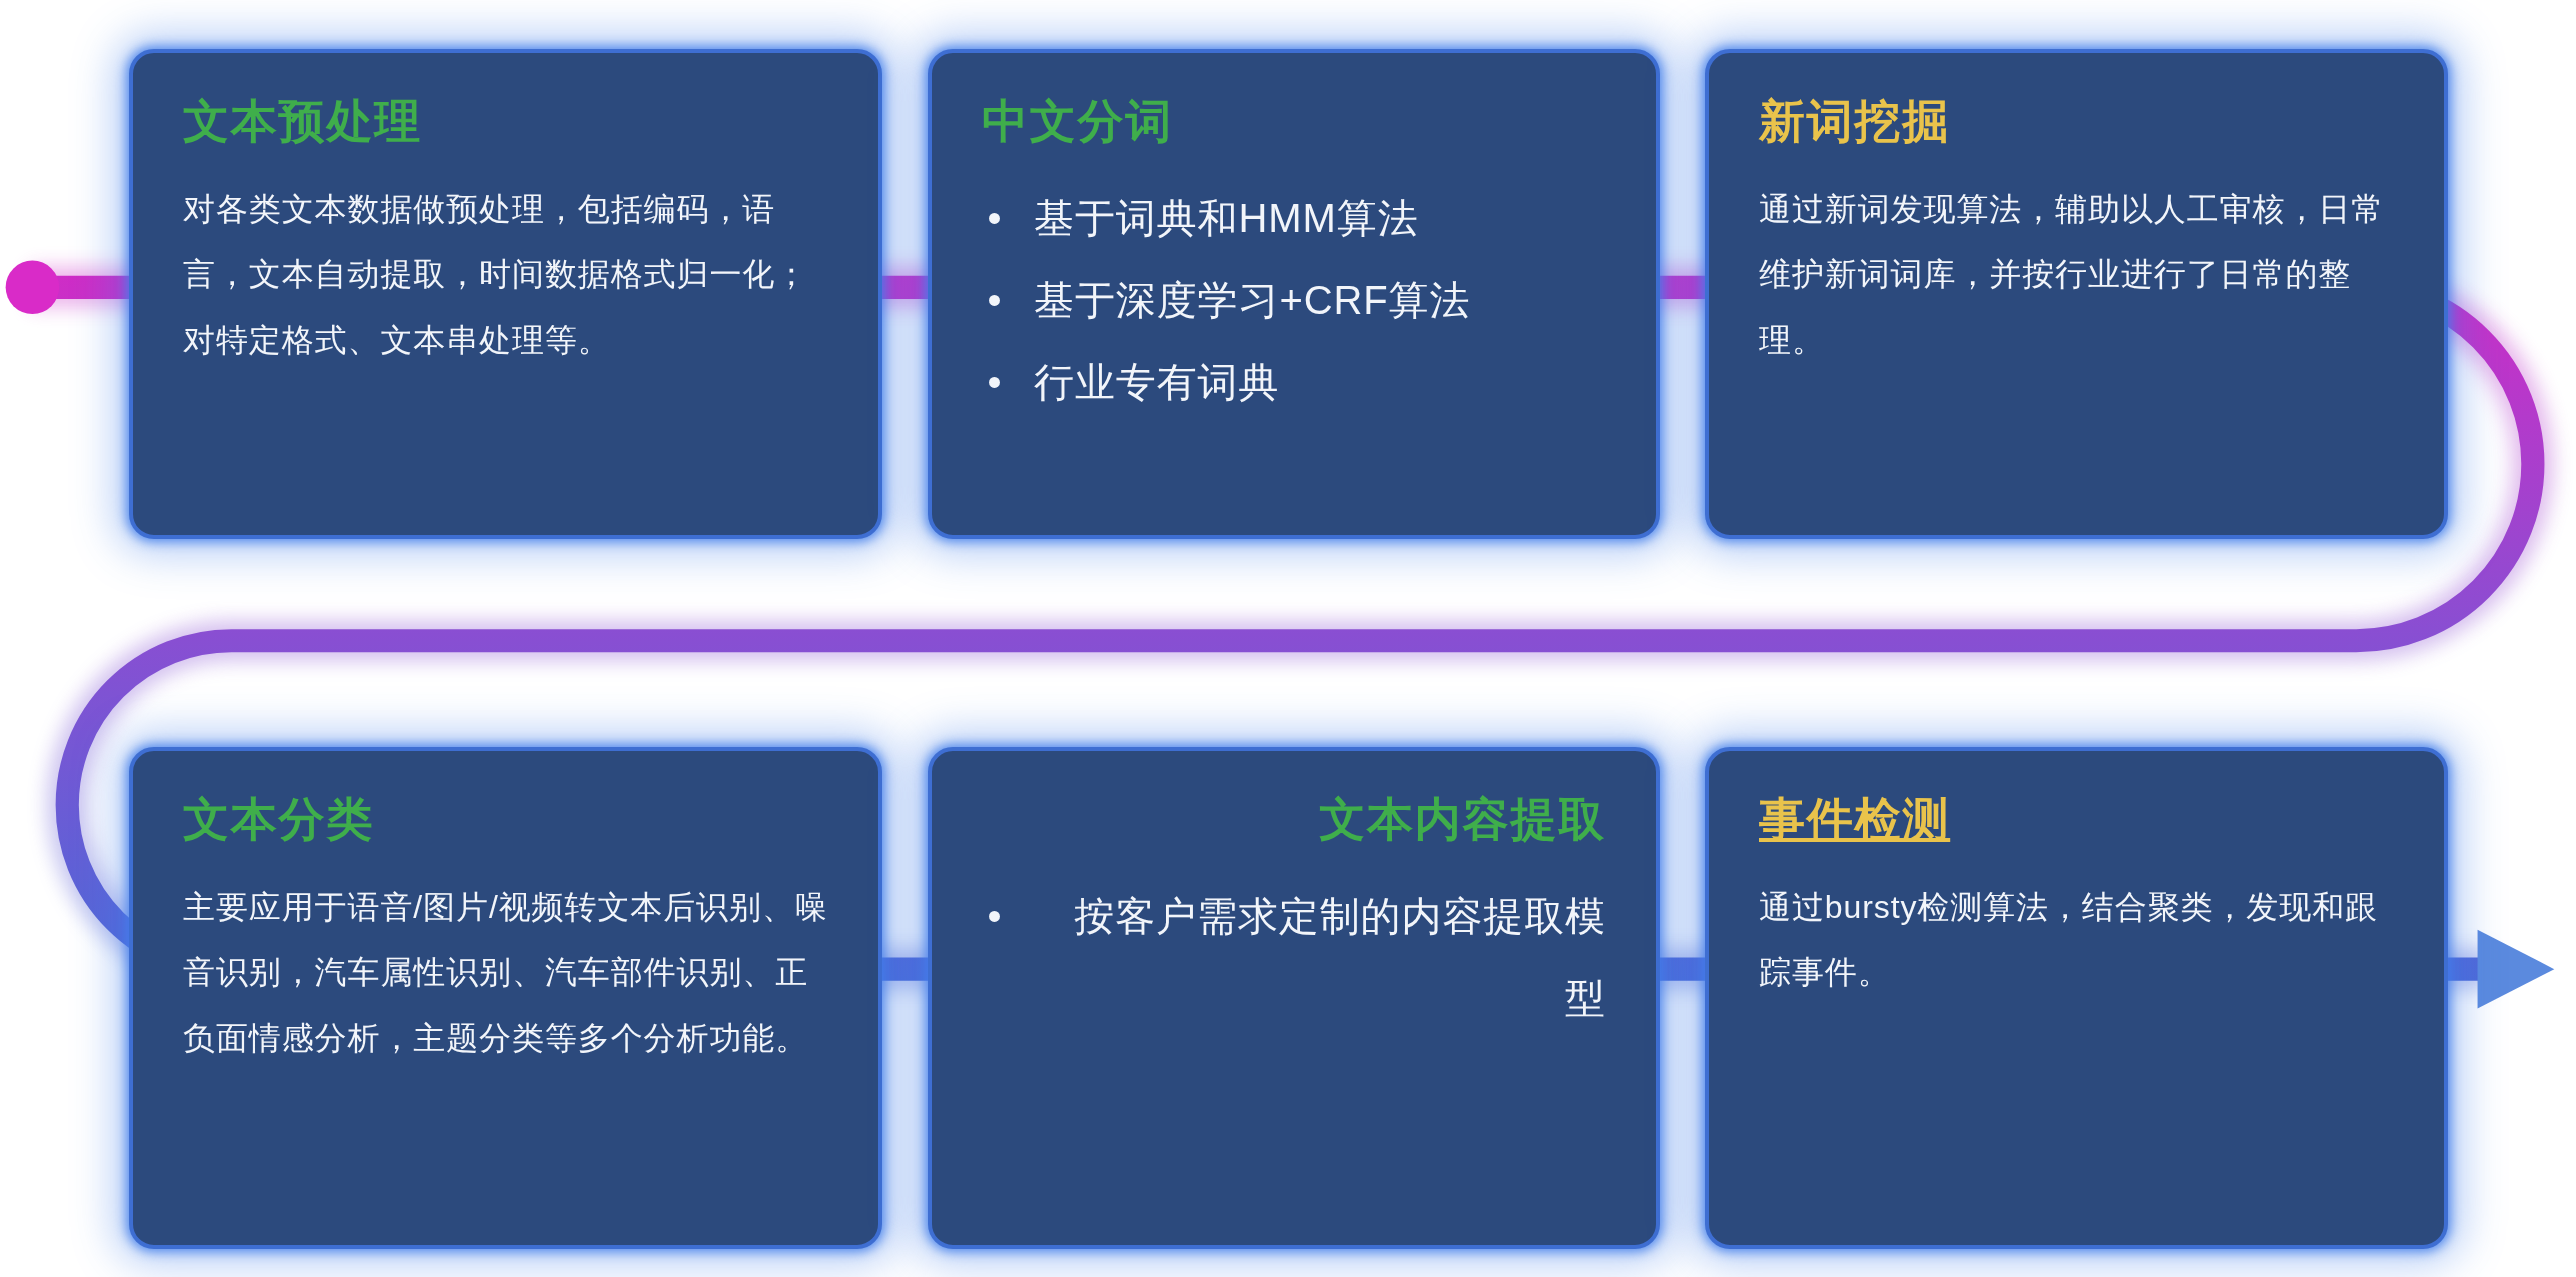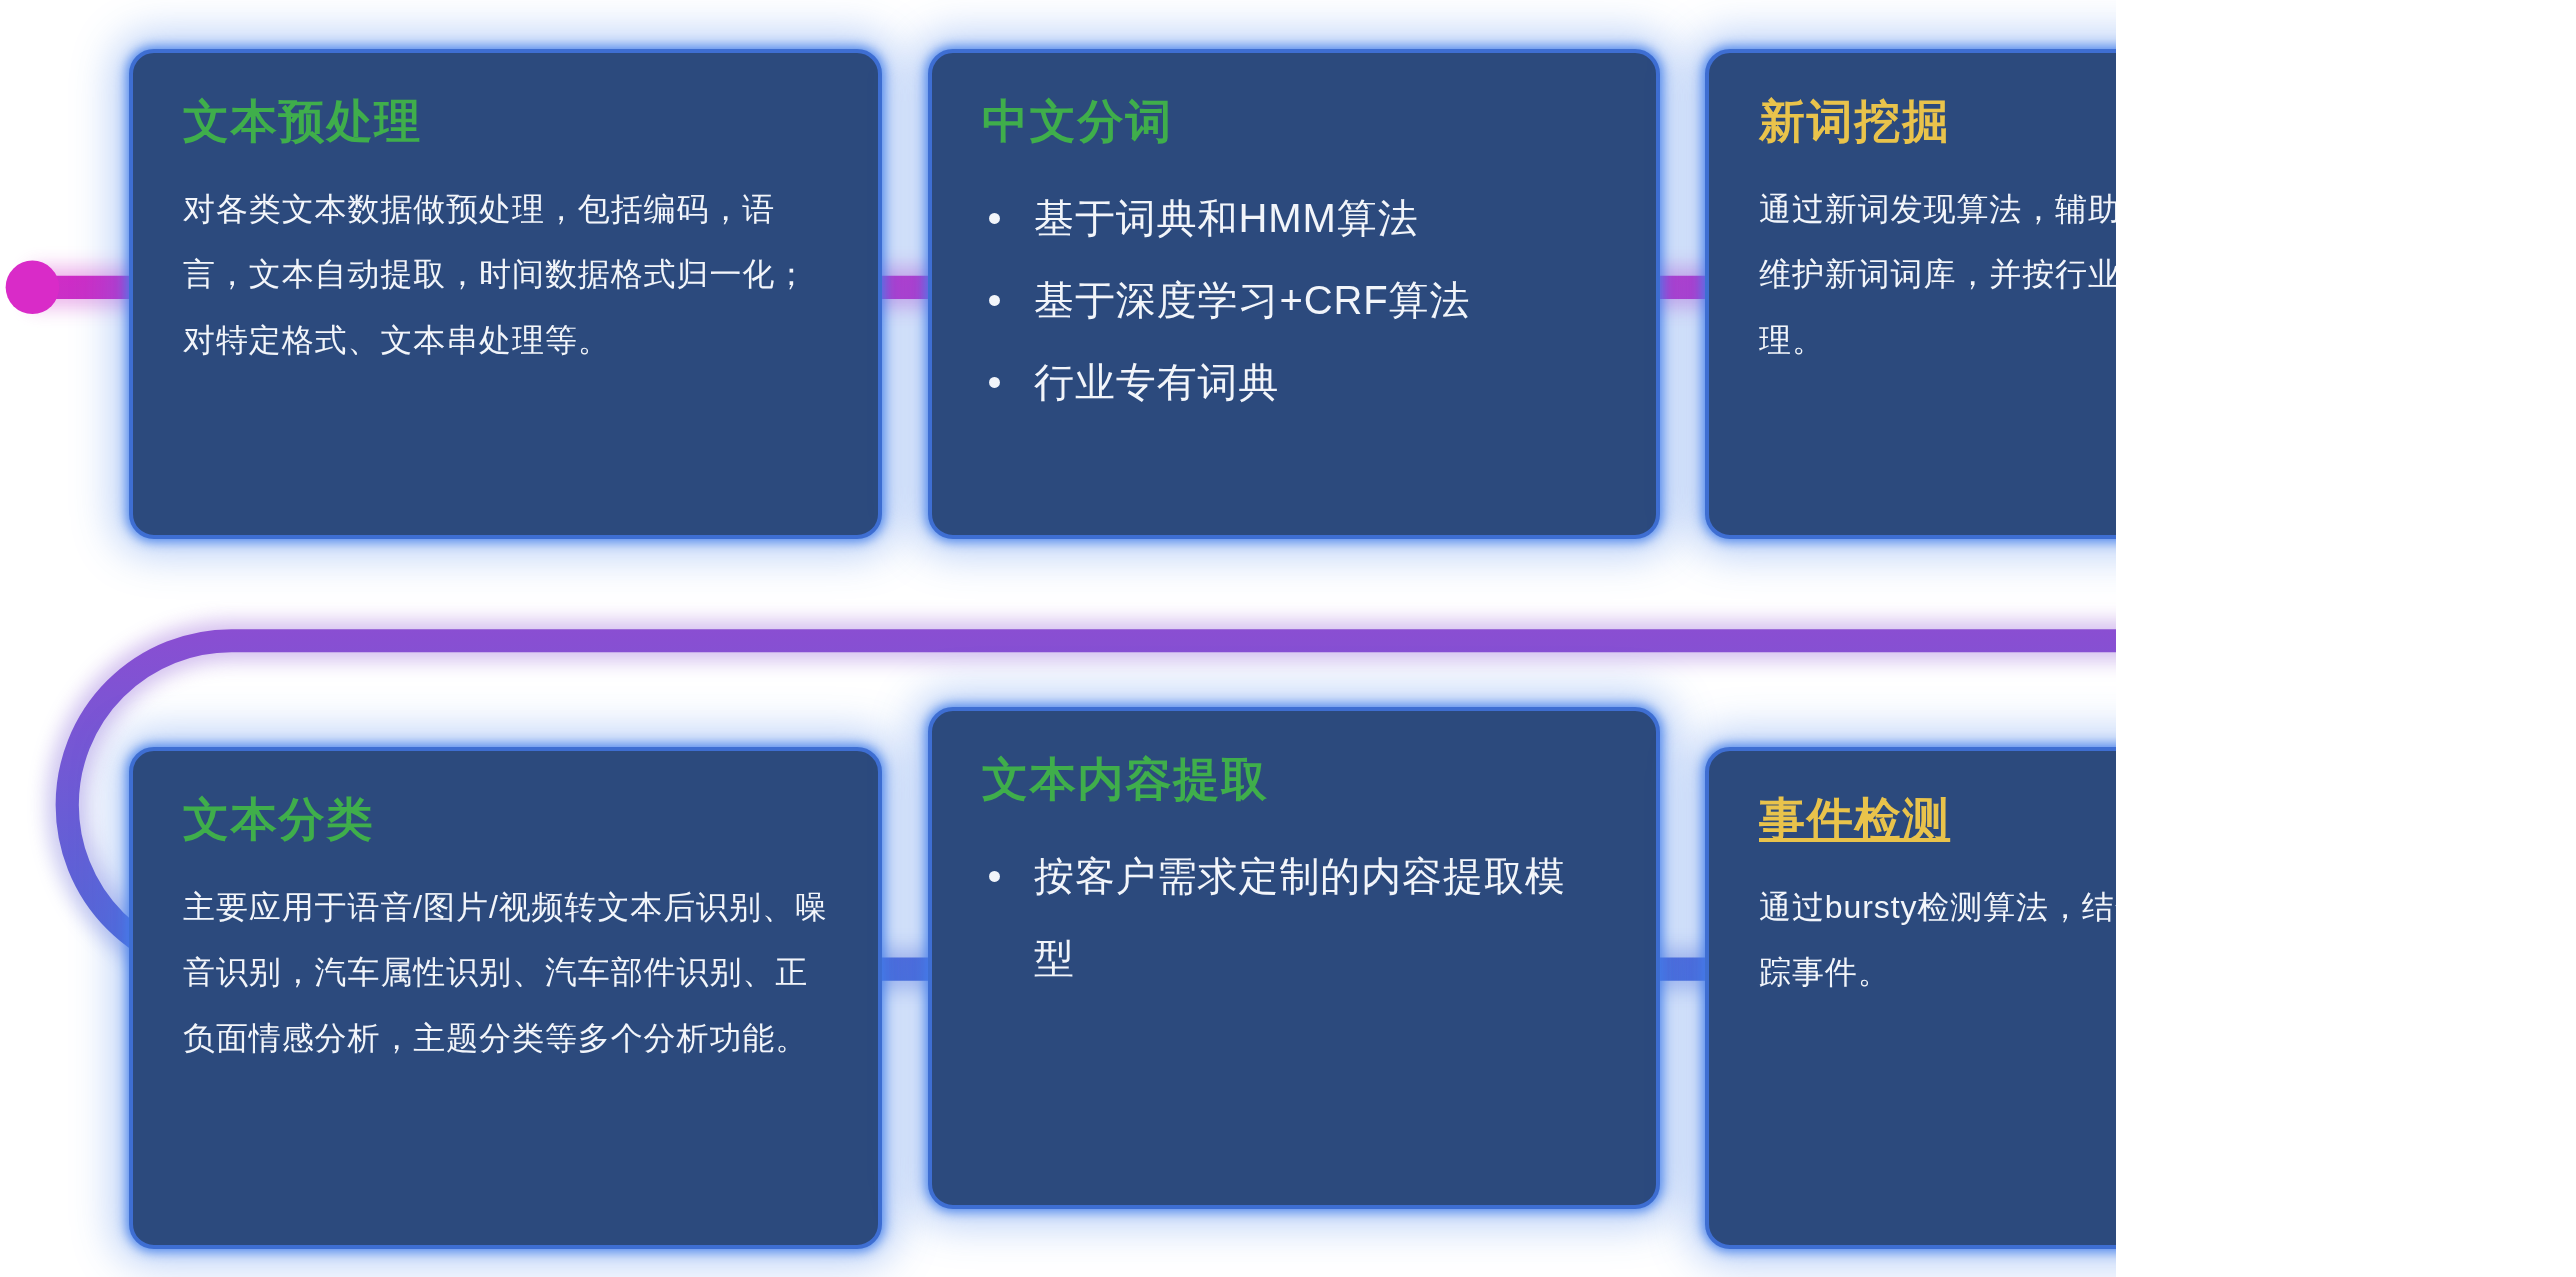--- a/index.html
+++ b/index.html
@@ -10,7 +10,7 @@
   }
   .stage {
     position: relative;
-    width: 2116px;
+    width: 2576px;
     height: 1277px;
     overflow: hidden;
     background: #ffffff;

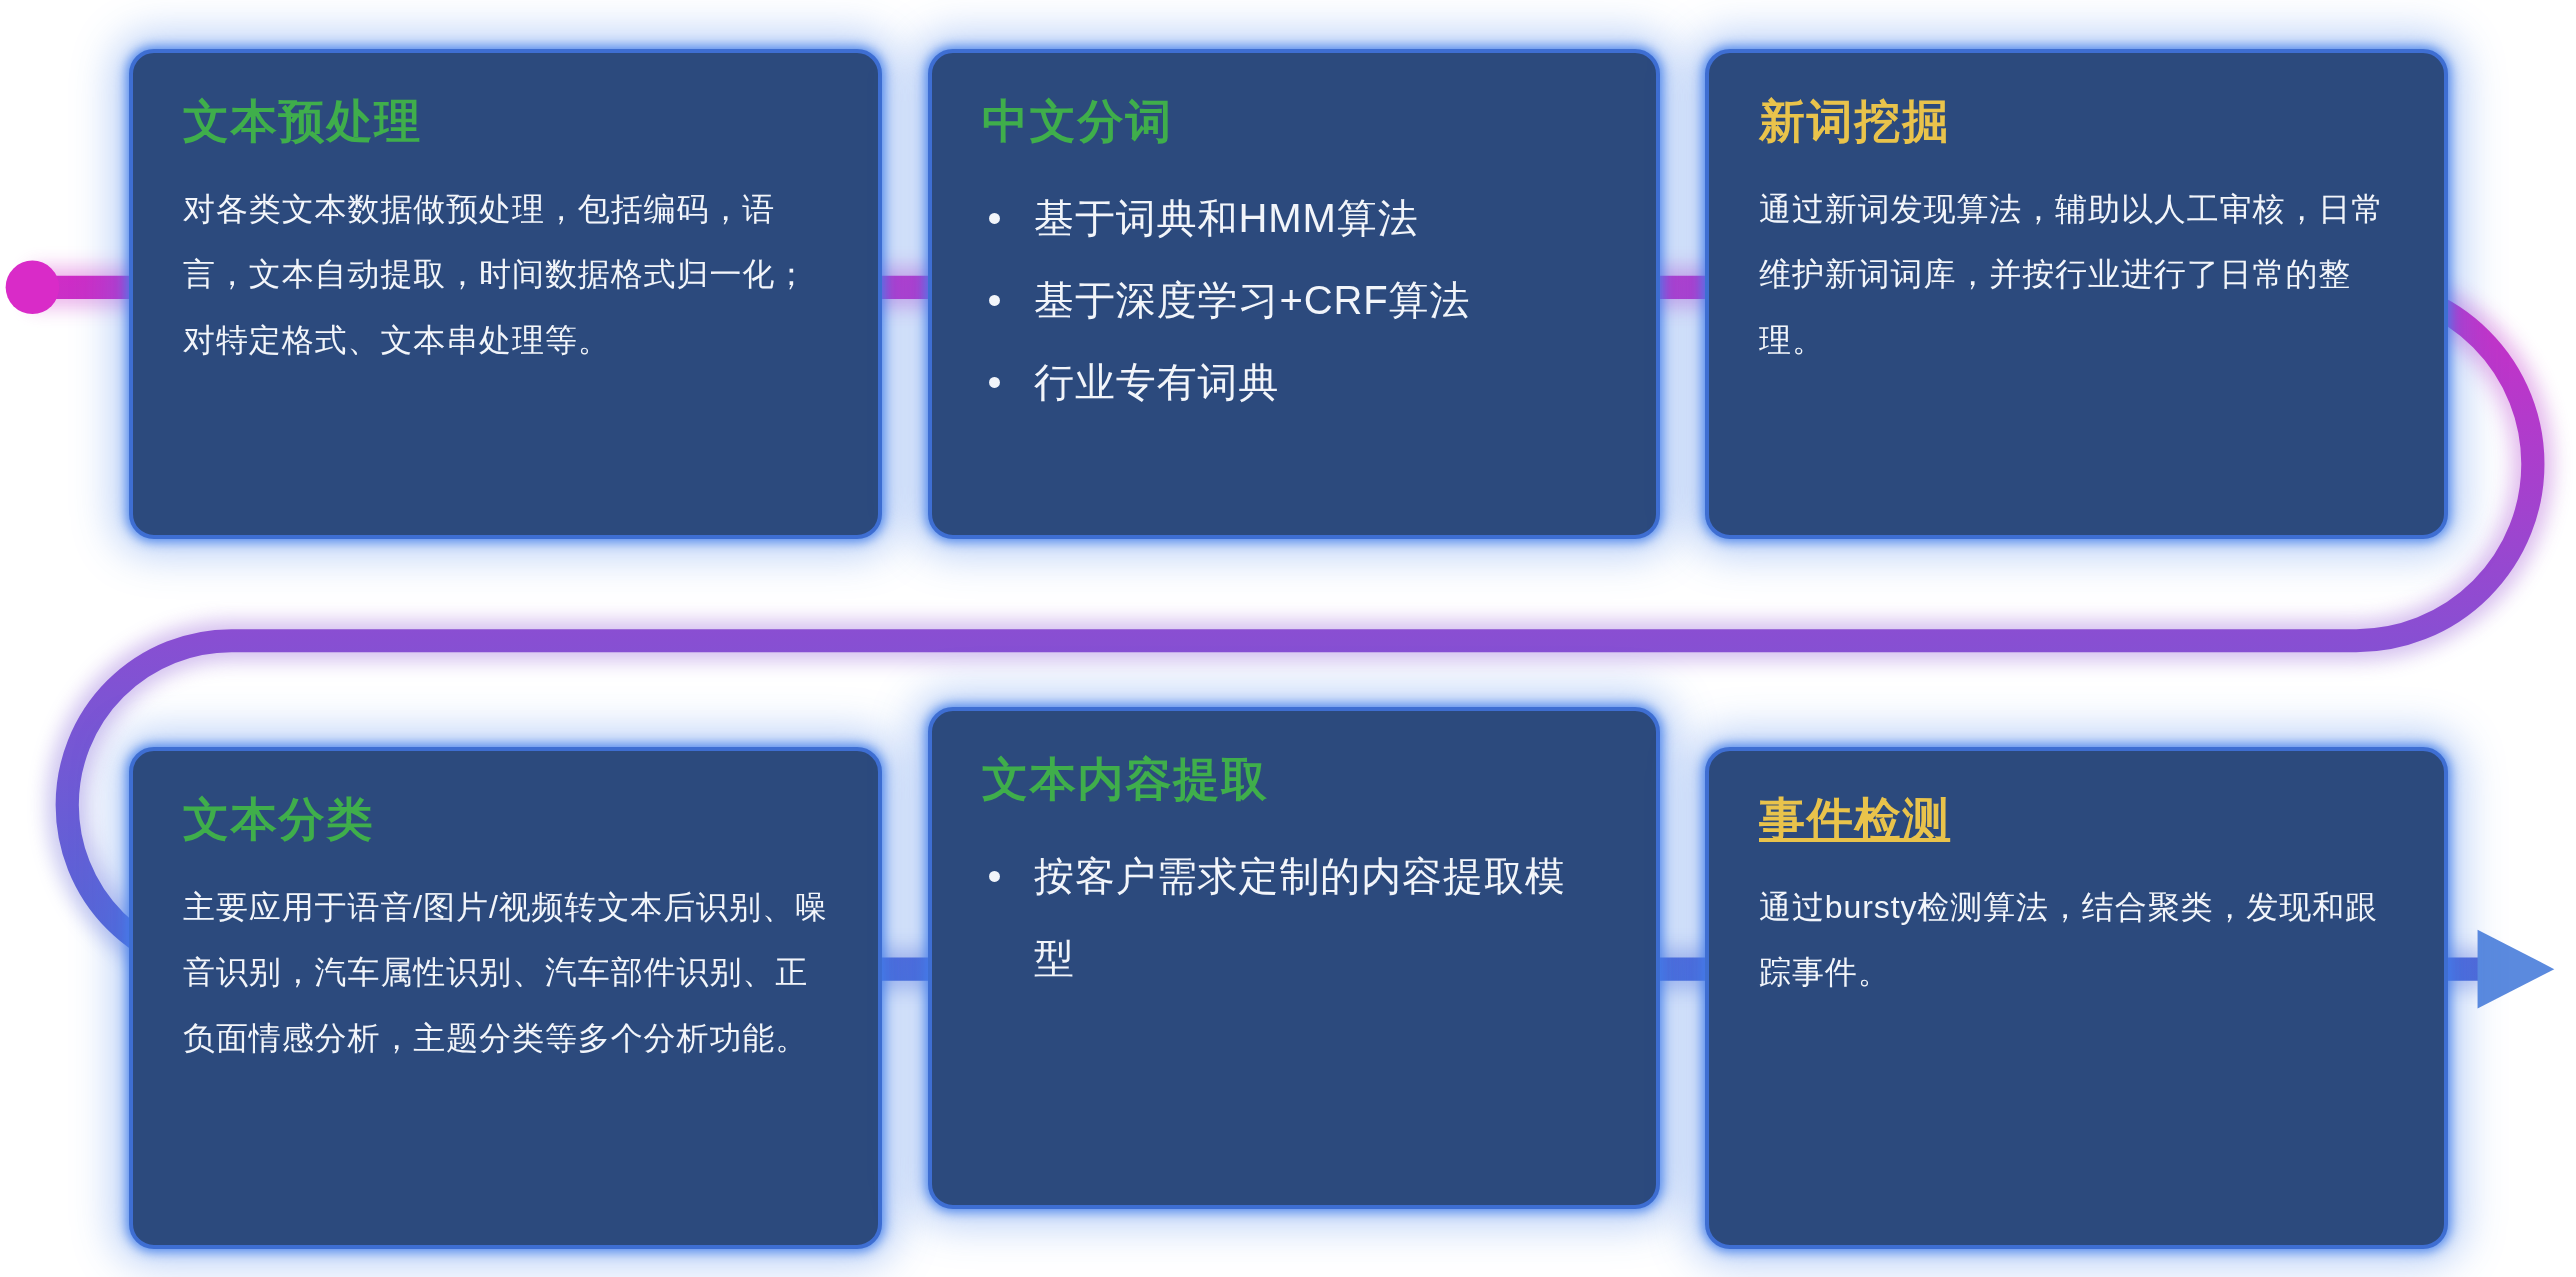--- a/index.html
+++ b/index.html
@@ -37,7 +37,7 @@
   #card-2 { left: 928px; top: 49px;  width: 732px; height: 490px; }
   #card-3 { left: 1705px; top: 49px;  width: 743px; height: 490px; }
   #card-4 { left: 129px;  top: 747px; width: 753px; height: 502px; }
-  #card-5 { left: 928px; top: 707px; width: 732px; height: 502px; }
+  #card-5 { left: 928px; top: 747px; width: 732px; height: 502px; text-align: right; }
   #card-6 { left: 1705px; top: 747px; width: 743px; height: 502px; }
 
   .card-title {

